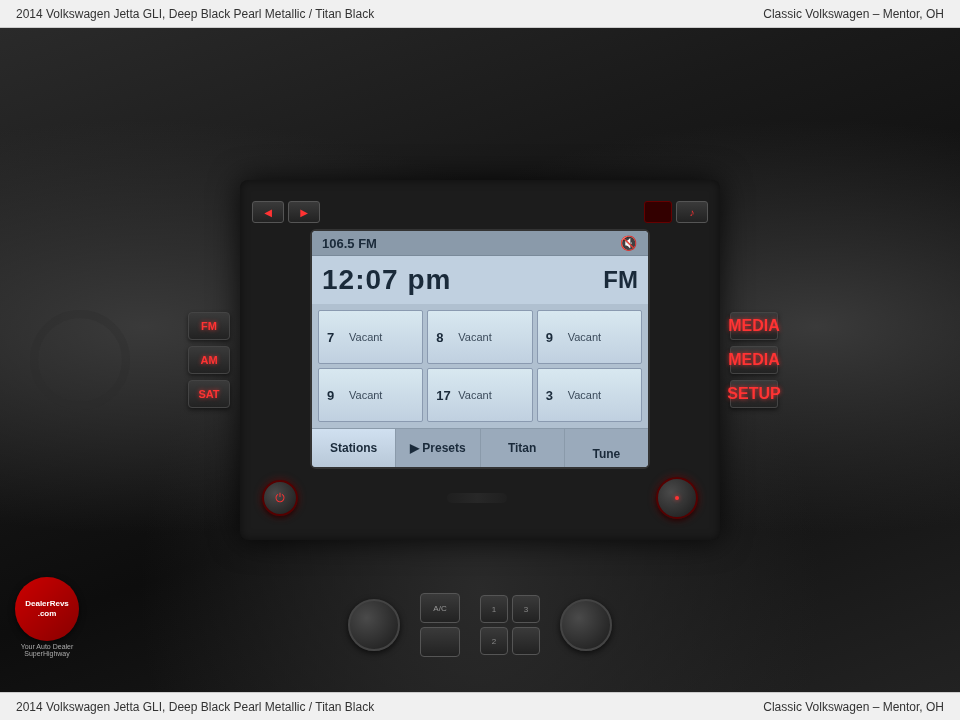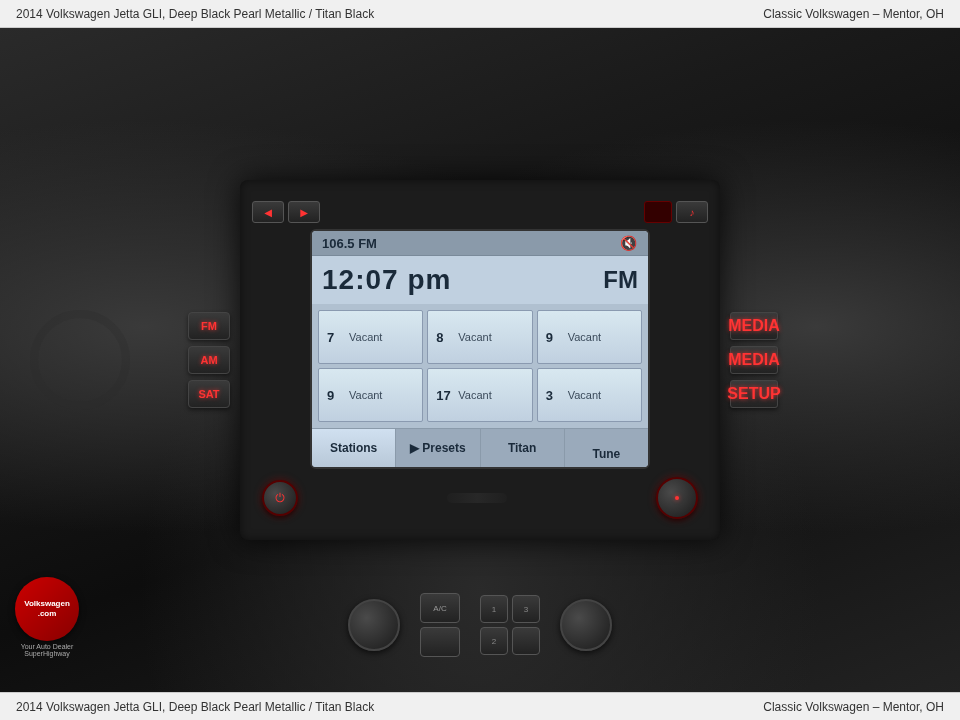--- a/index.html
+++ b/index.html
@@ -518,7 +518,7 @@
 
   <div class="watermark">
     <div class="watermark-logo">
-      <div class="watermark-text">Volkswagen</div>
+      <div class="watermark-text">DealerRevs</div>
       <div class="watermark-text">.com</div>
     </div>
     <div class="watermark-sub" style="font-size:7px;color:#aaa;margin-top:2px;text-align:center;width:64px;">Your Auto Dealer SuperHighway</div>

